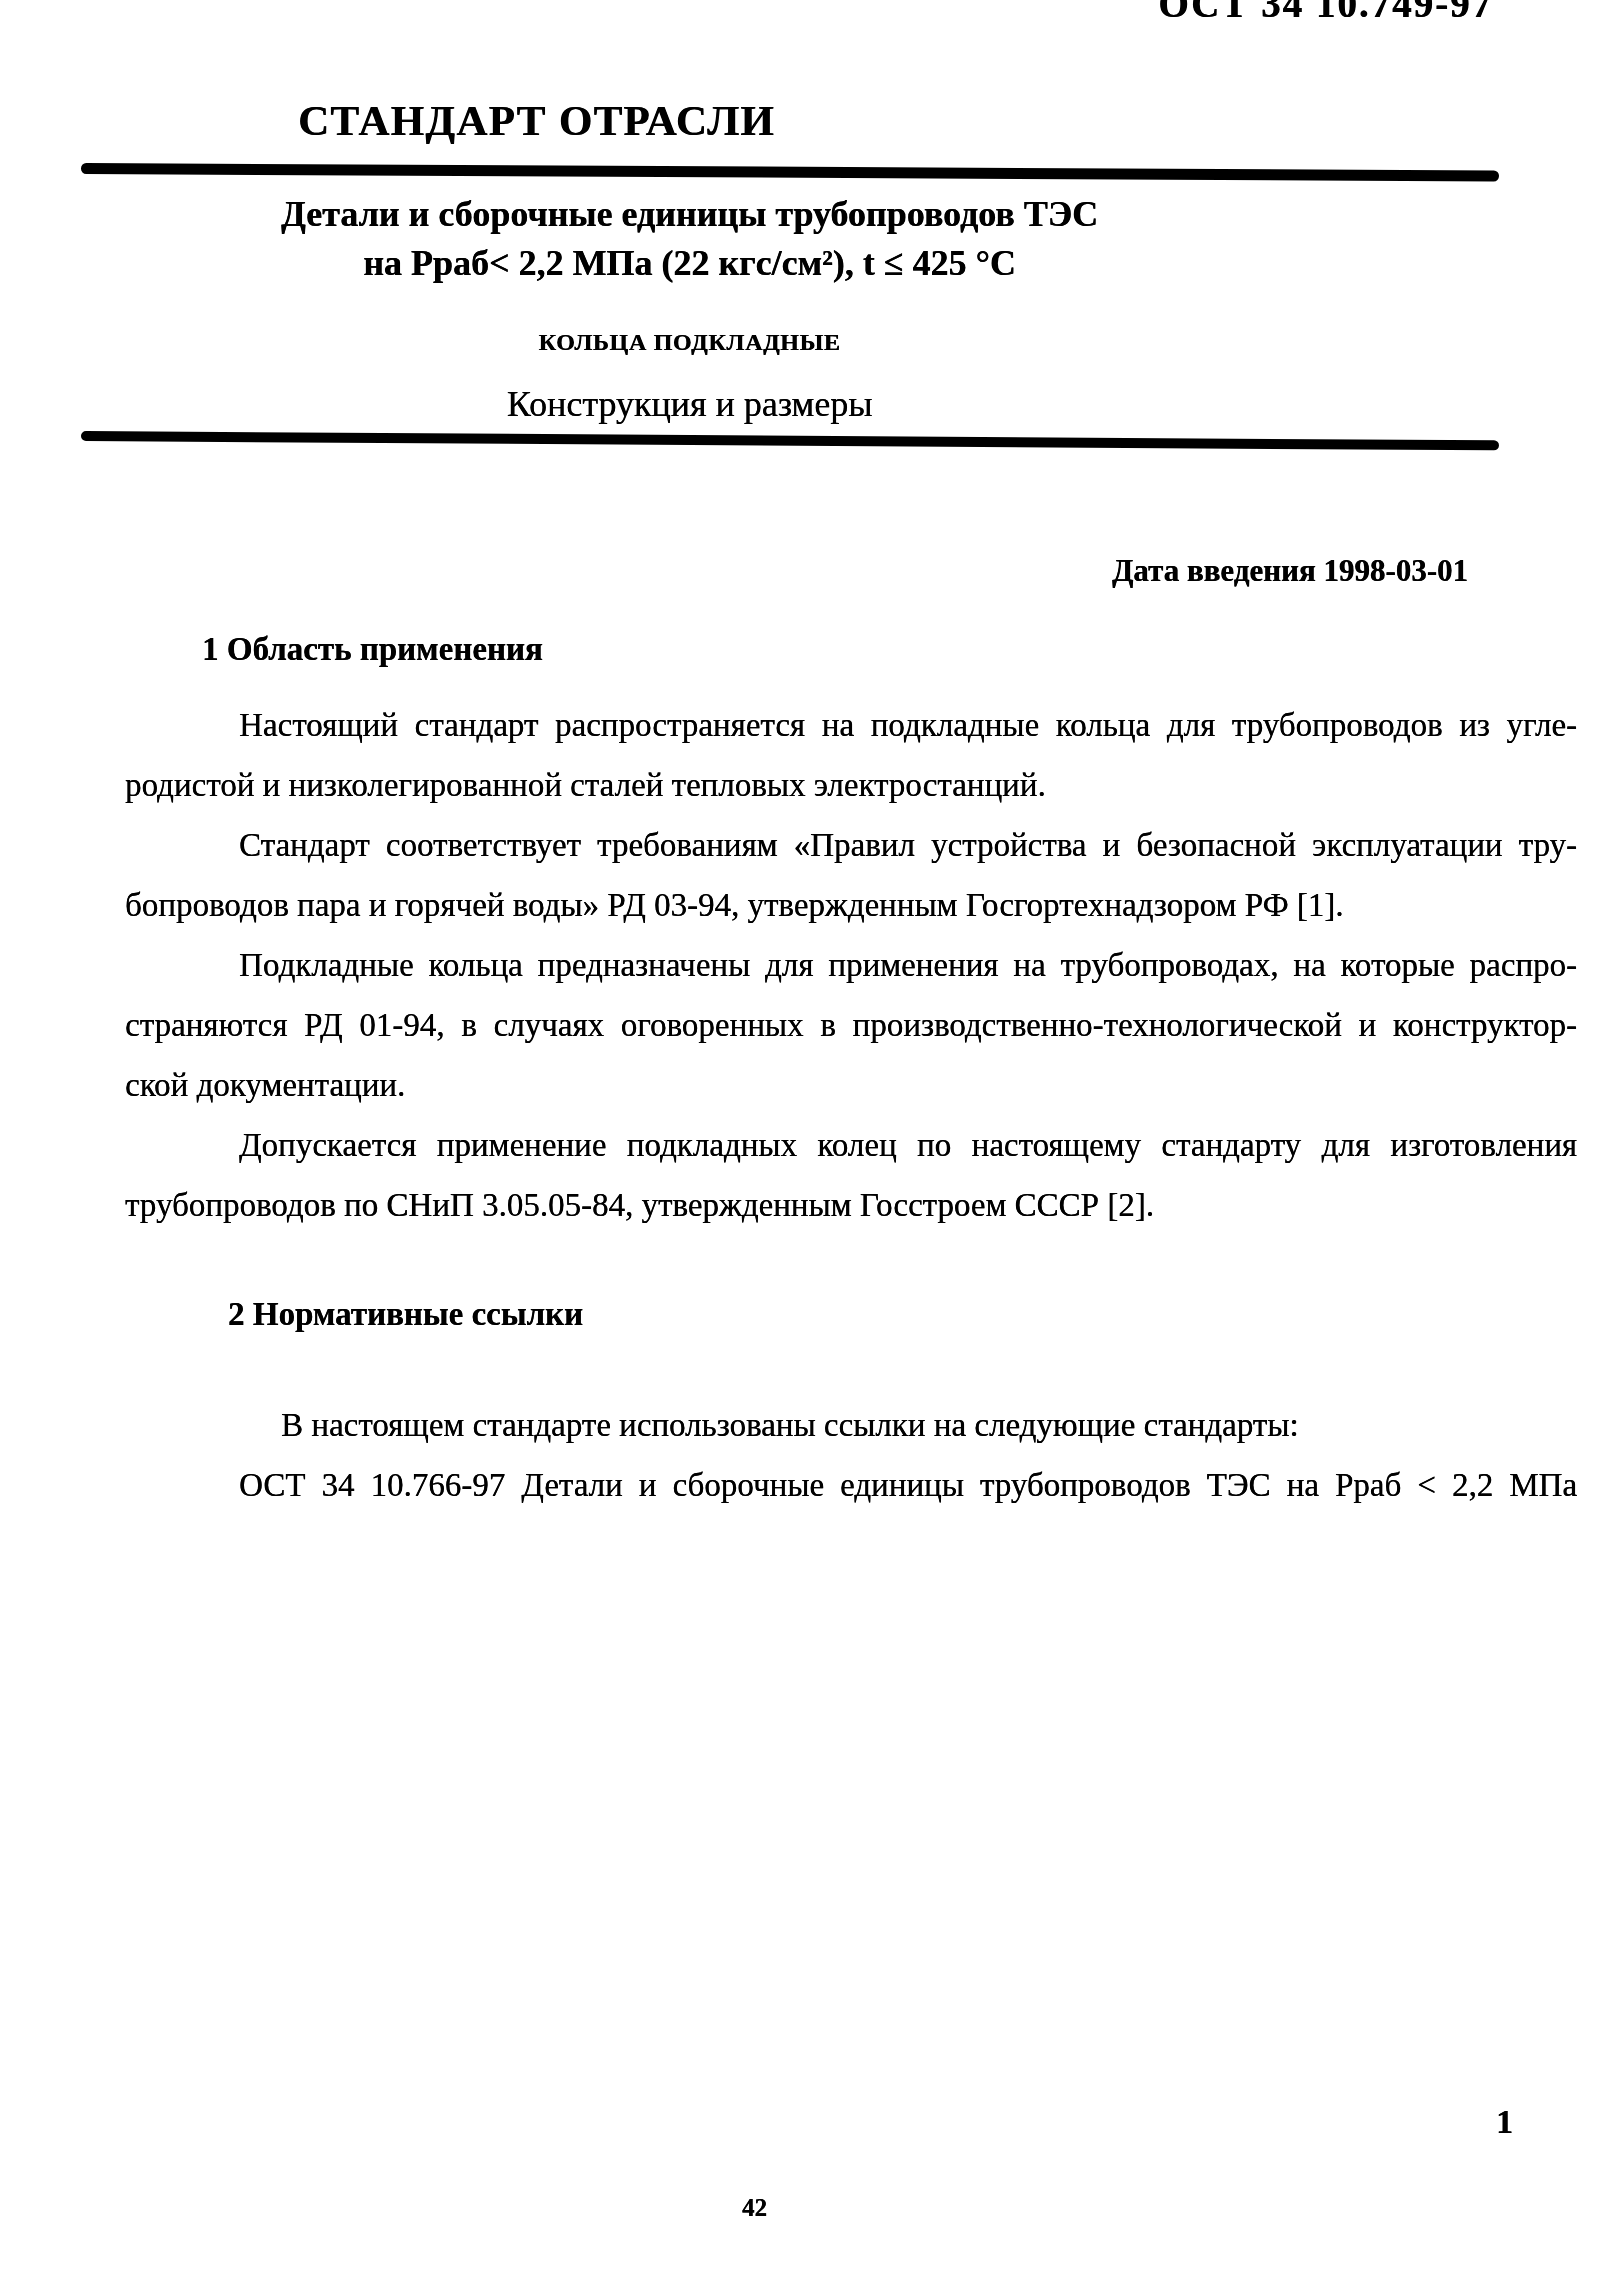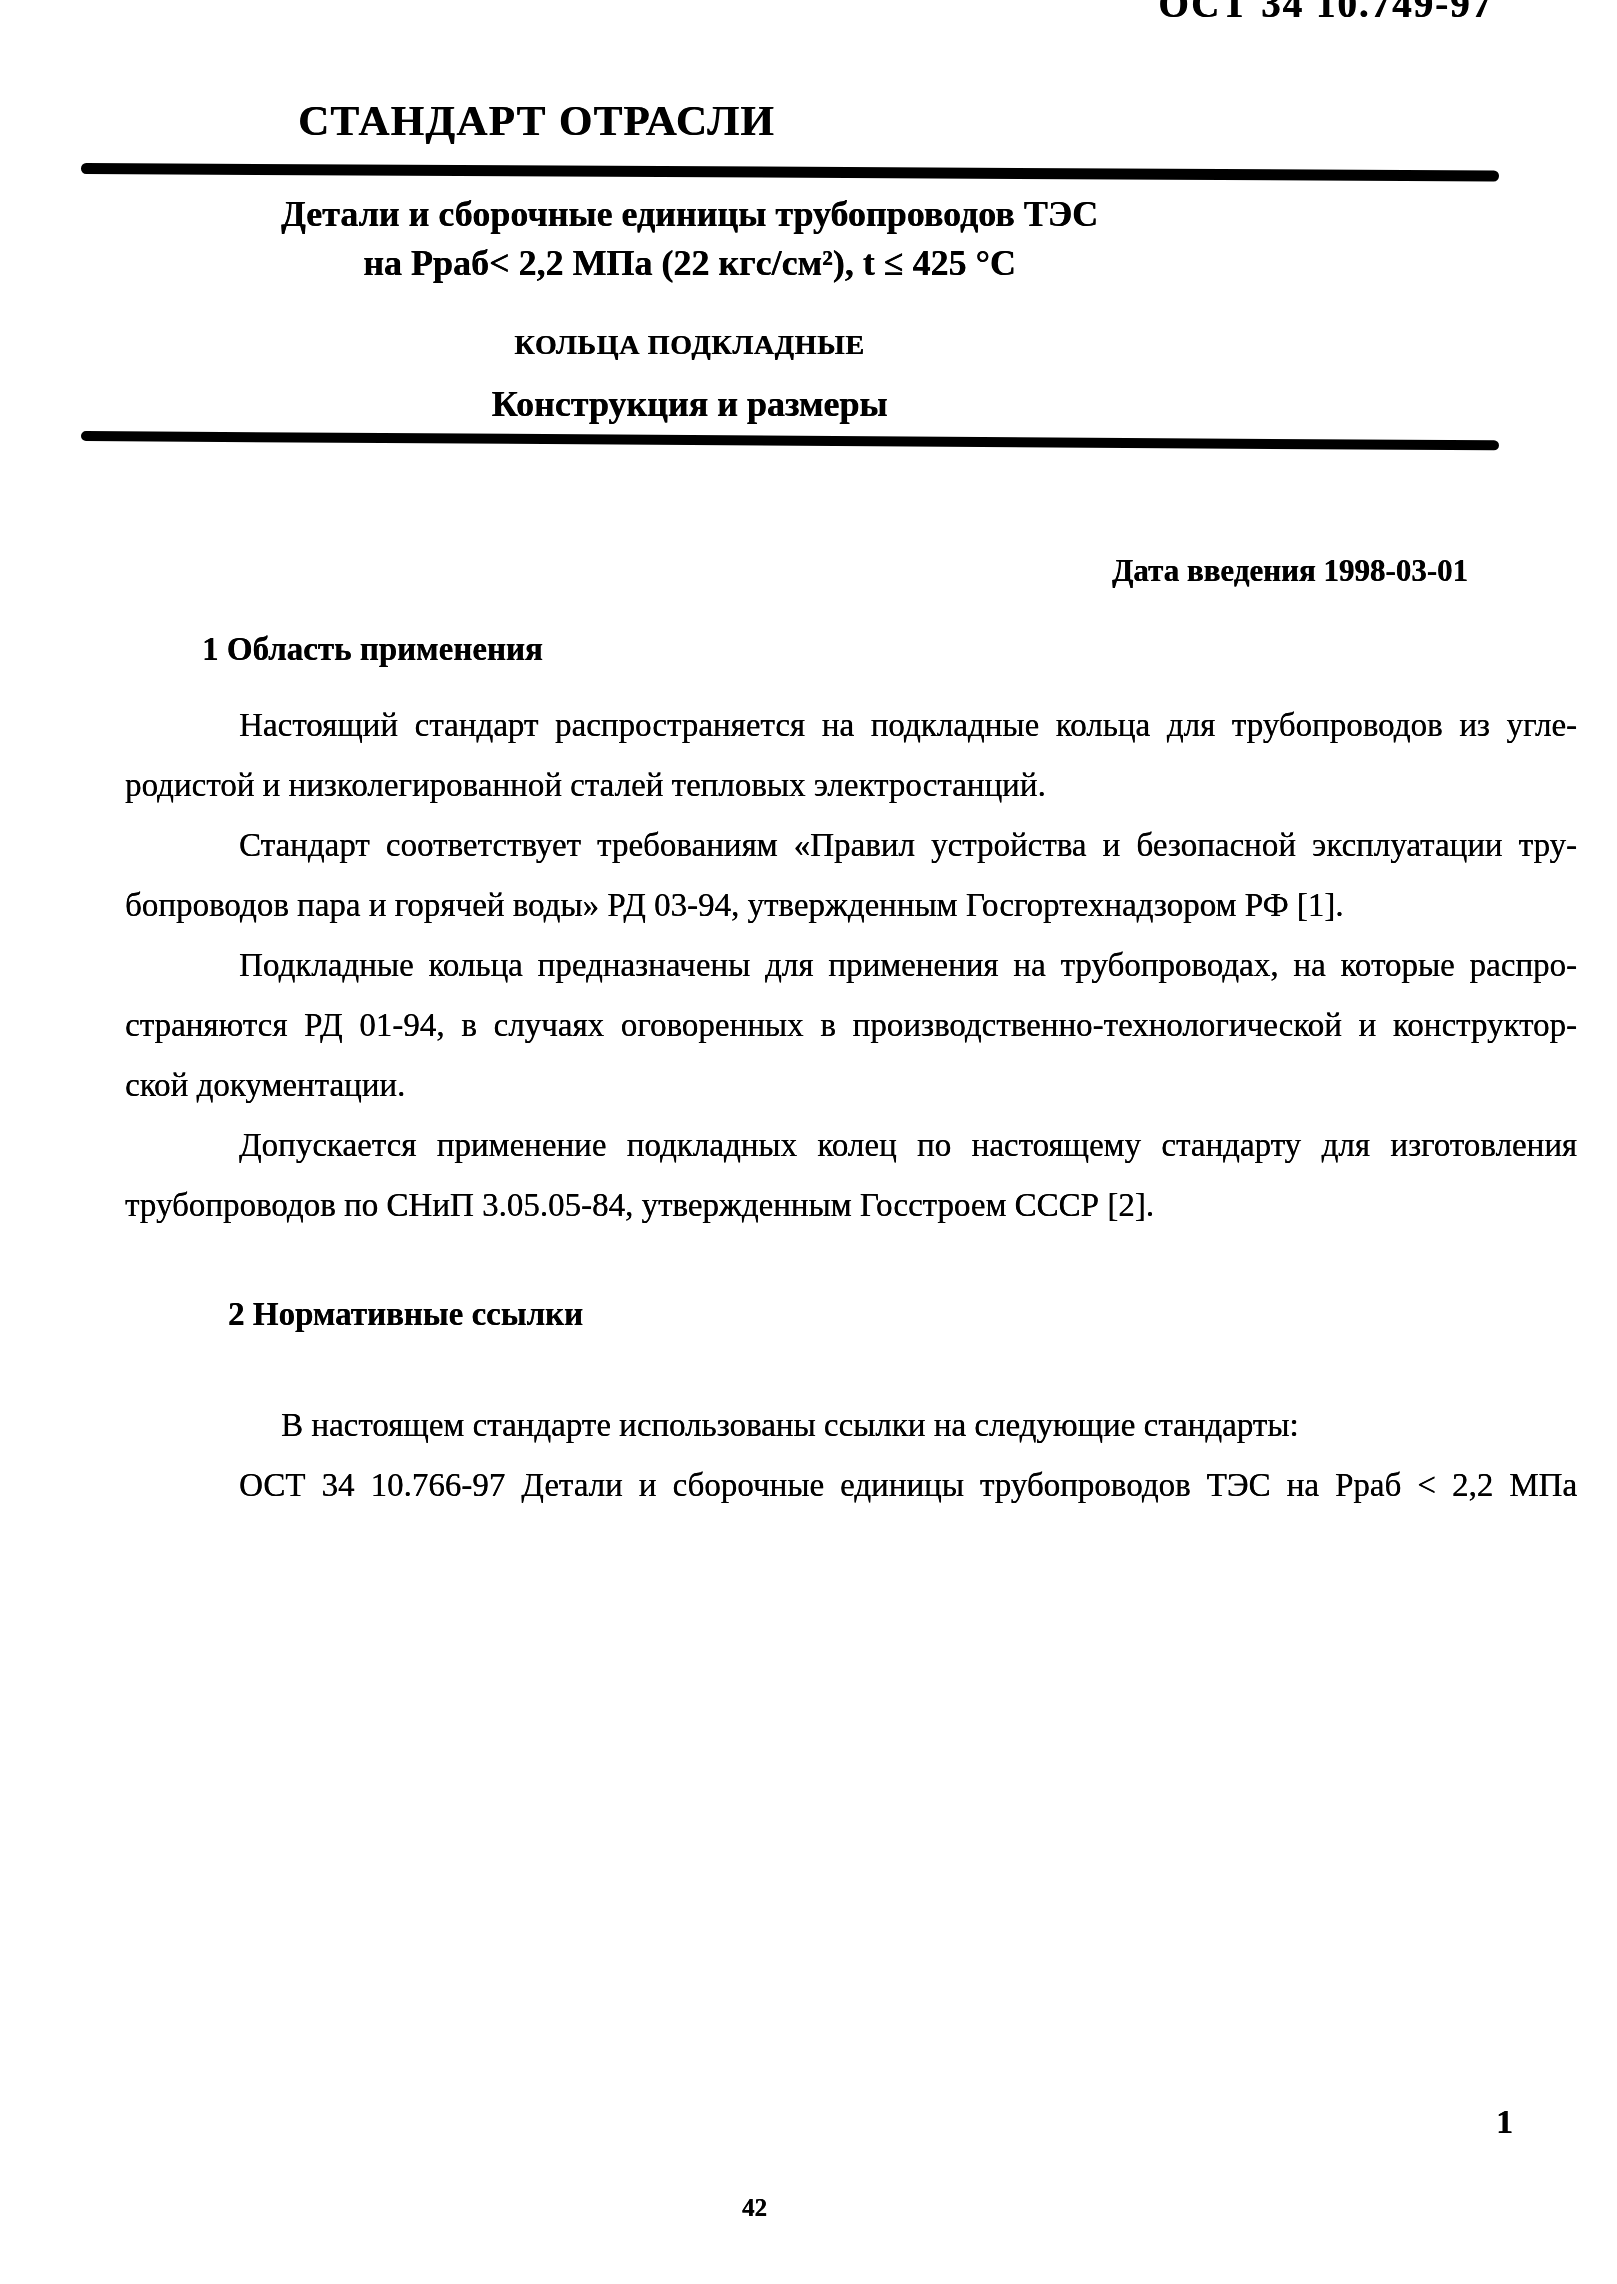--- a/index.html
+++ b/index.html
@@ -76,7 +76,7 @@
     left: 0;
     width: 1379px;
     text-align: center;
-    font-size: 28px;
+    font-size: 24px;
     font-weight: 700;
     letter-spacing: 0.7px;
     text-shadow: 0.5px 0 0 #000;

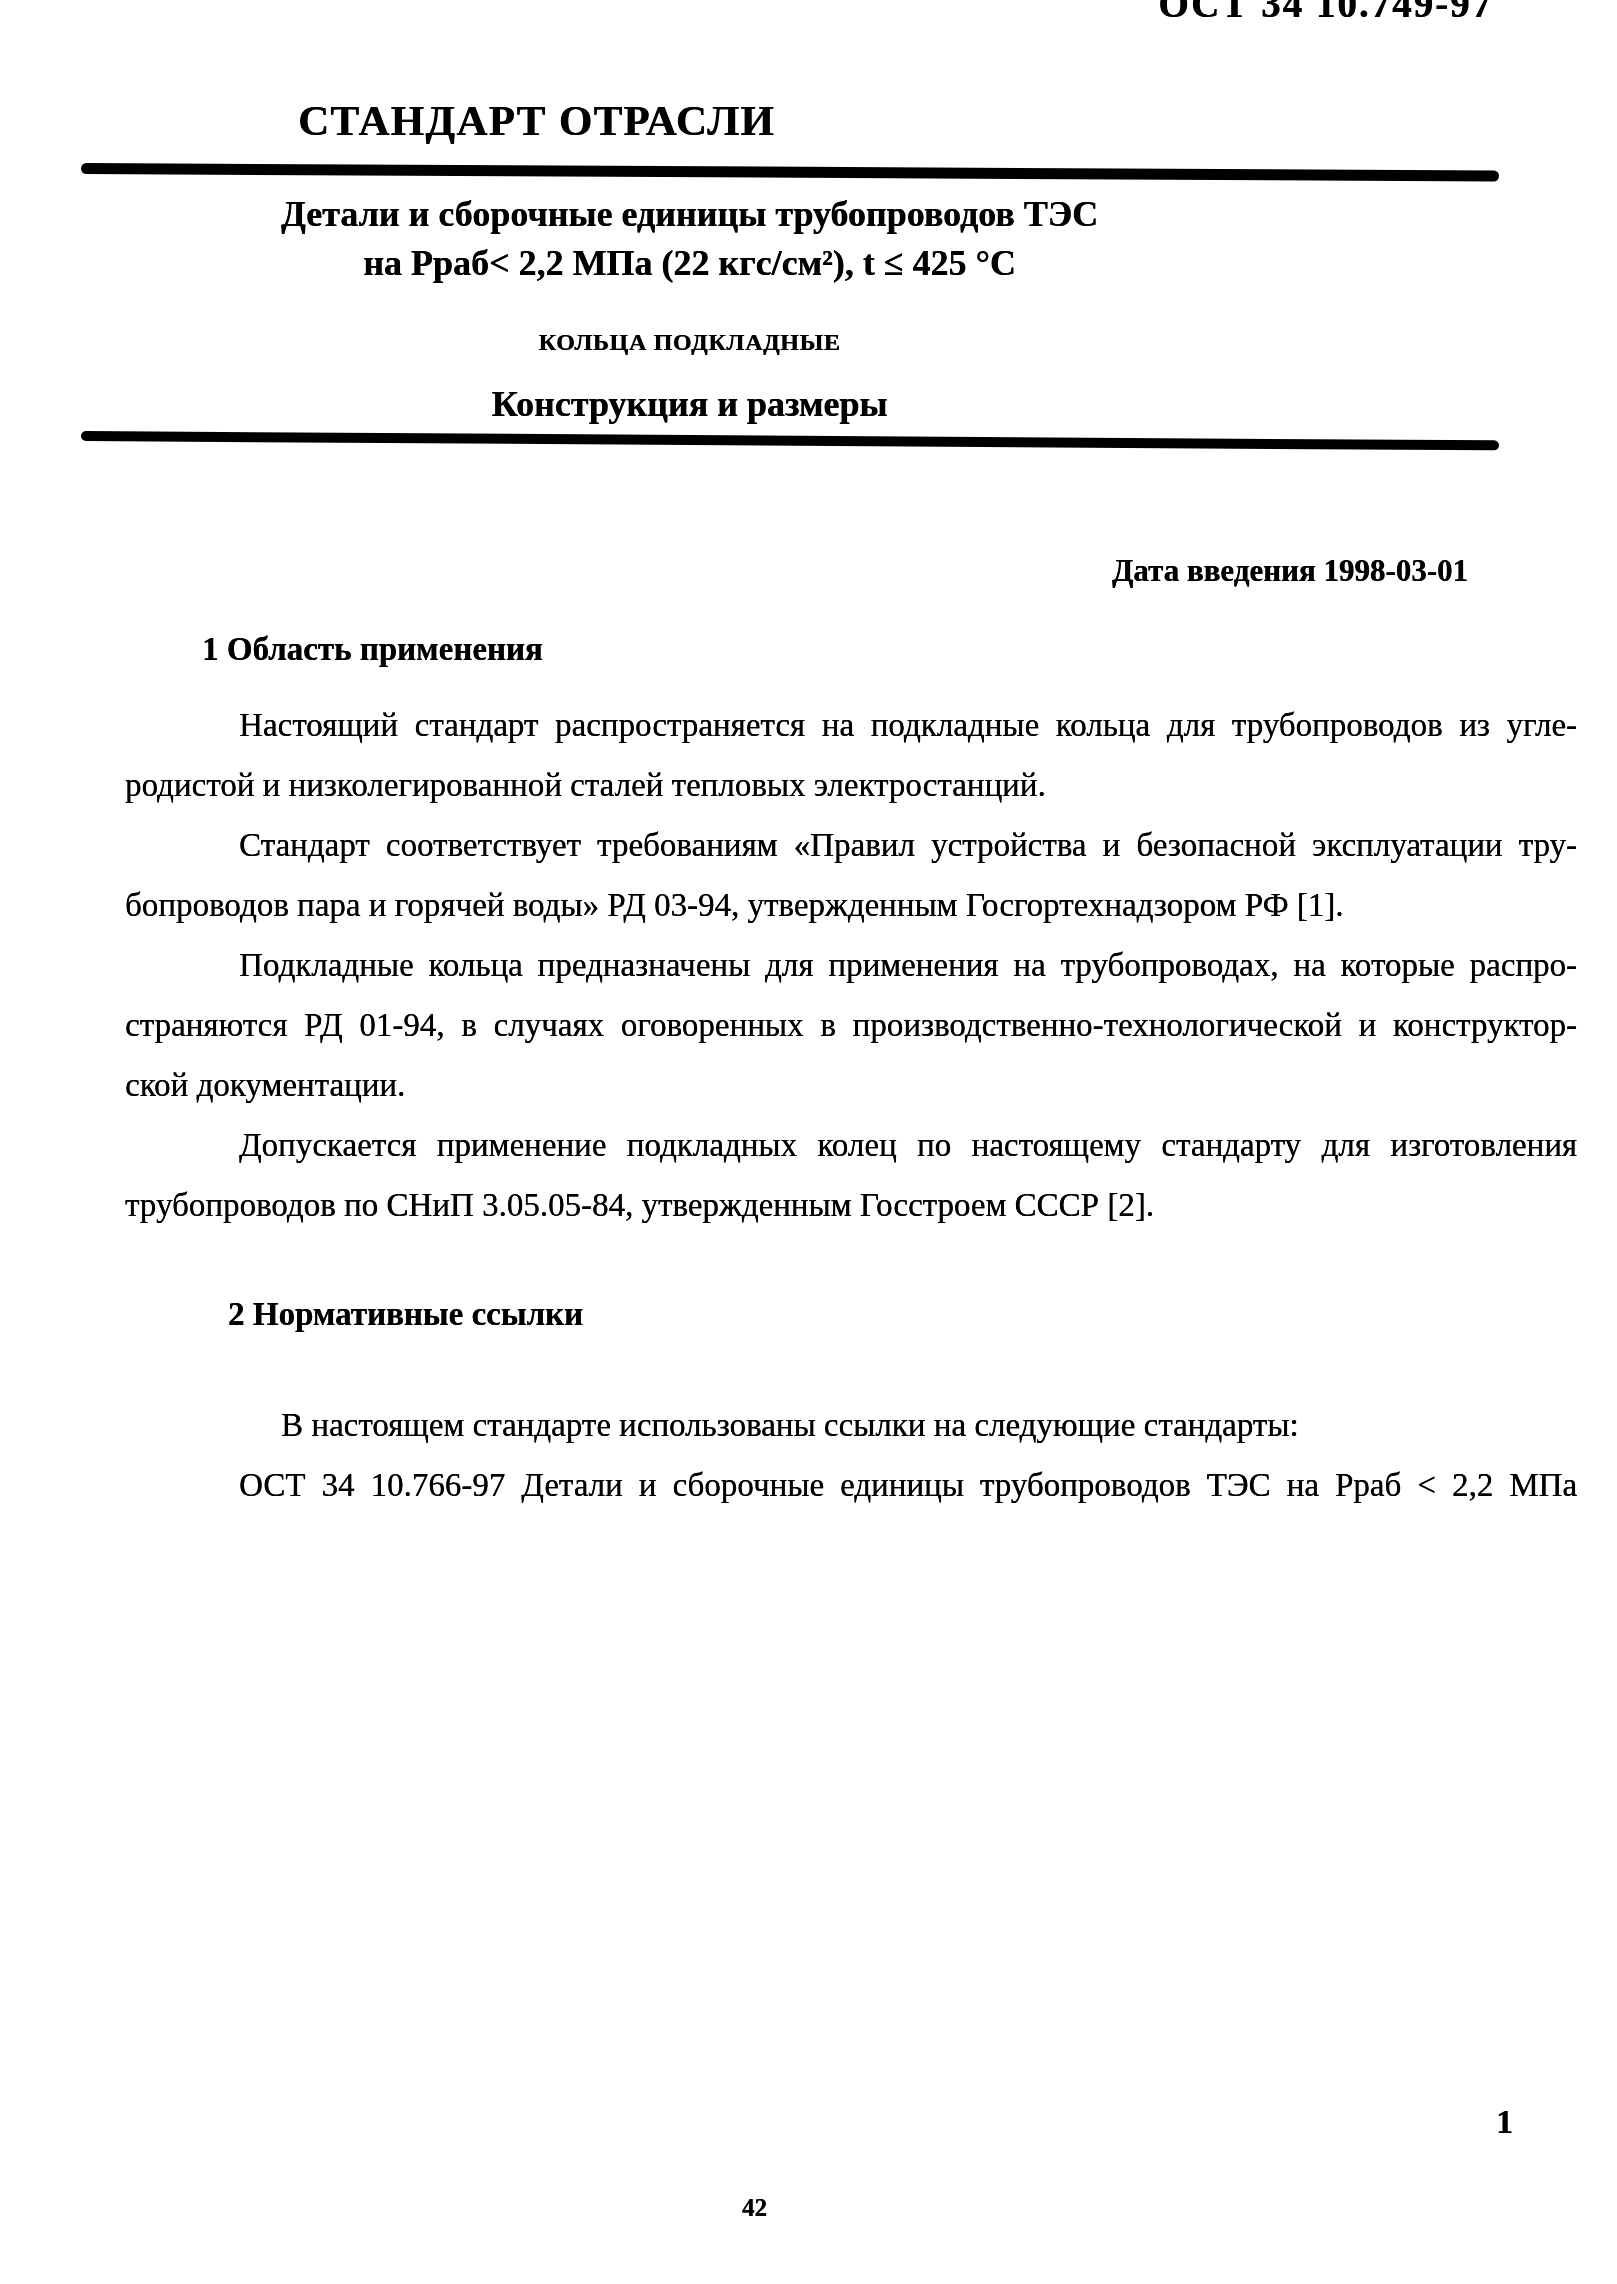--- a/index.html
+++ b/index.html
@@ -88,7 +88,7 @@
     width: 1379px;
     text-align: center;
     font-size: 36px;
-    font-weight: 700;
+    font-weight: 400;
     text-shadow: 0.4px 0 0 #000;
   }
   .date {

